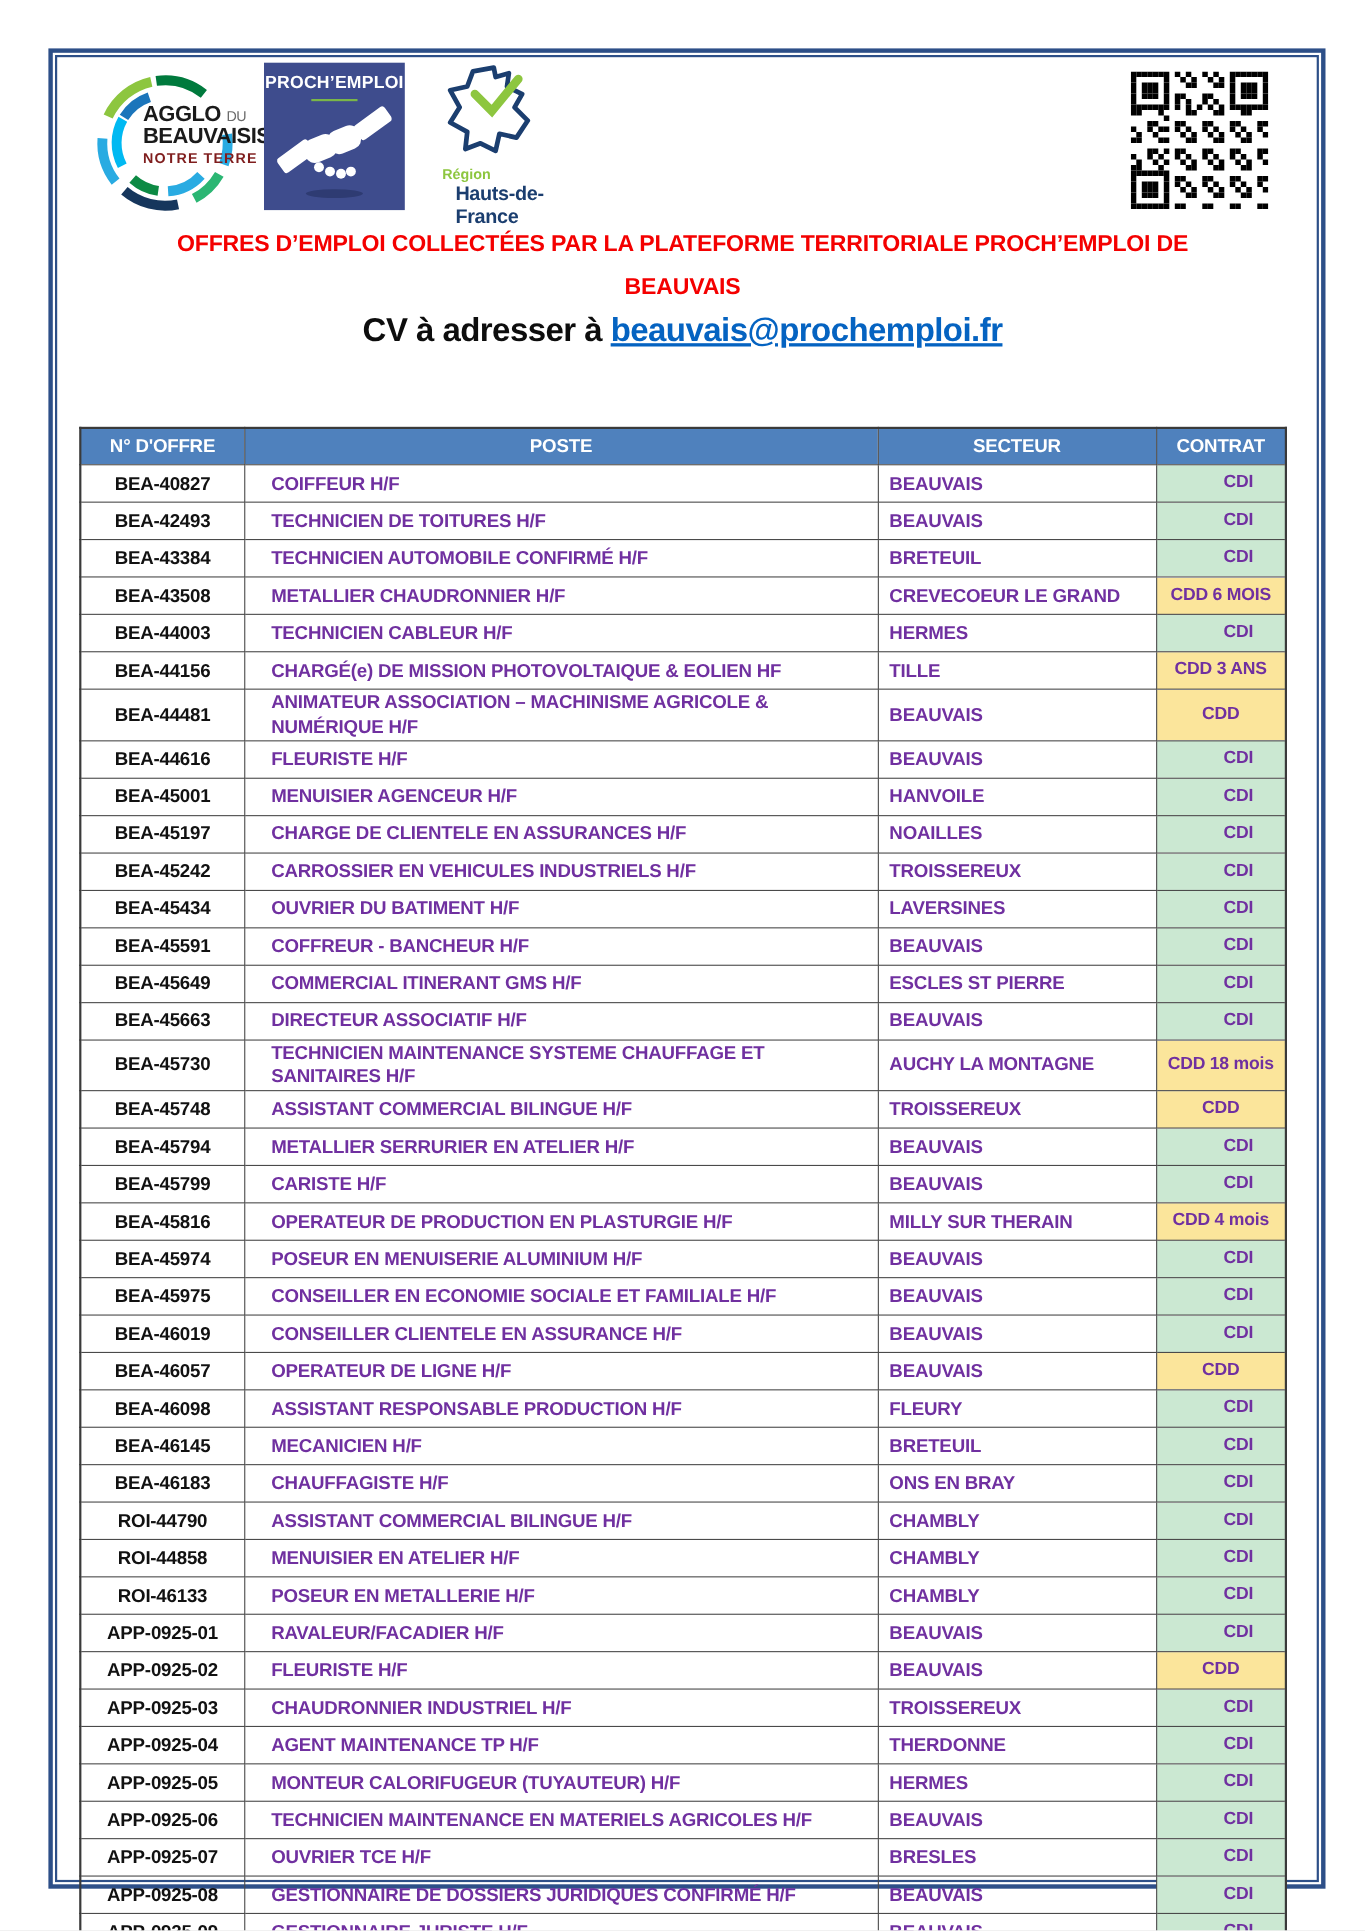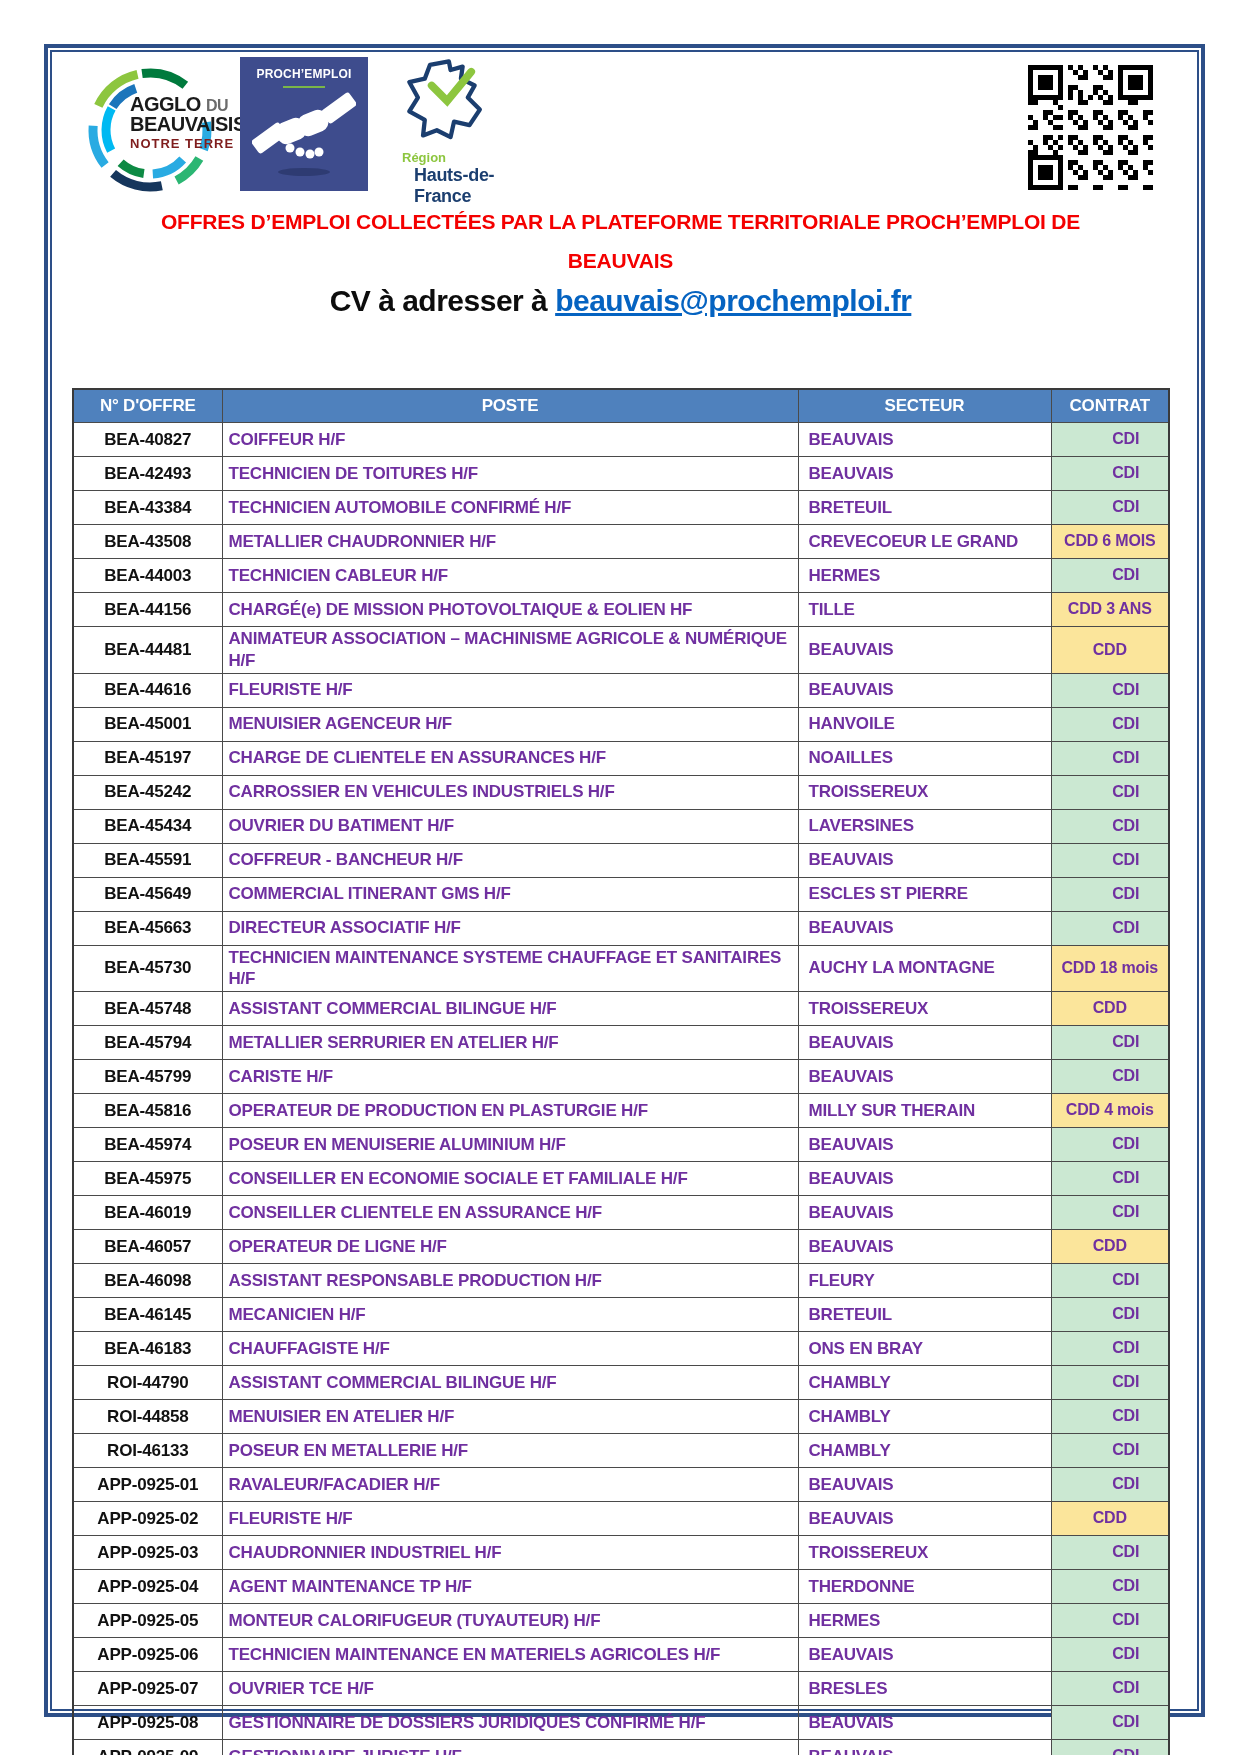--- a/index.html
+++ b/index.html
@@ -23,7 +23,7 @@
 
   .logo-proch{position:absolute;left:240px;top:57px;width:128px;height:134px;
     background:#3e4c8d;text-align:center;}
-  .proch-title{color:#fff;font-weight:bold;font-size:12px;letter-spacing:0.2px;margin-top:10px;}
+  .proch-title{color:#fff;font-weight:bold;font-size:16px;letter-spacing:0.2px;margin-top:10px;}
   .proch-rule{width:42px;height:2px;background:#7ab648;margin:5px auto 2px auto;}
 
   .logo-region{position:absolute;left:398px;top:58px;width:120px;text-align:left;}

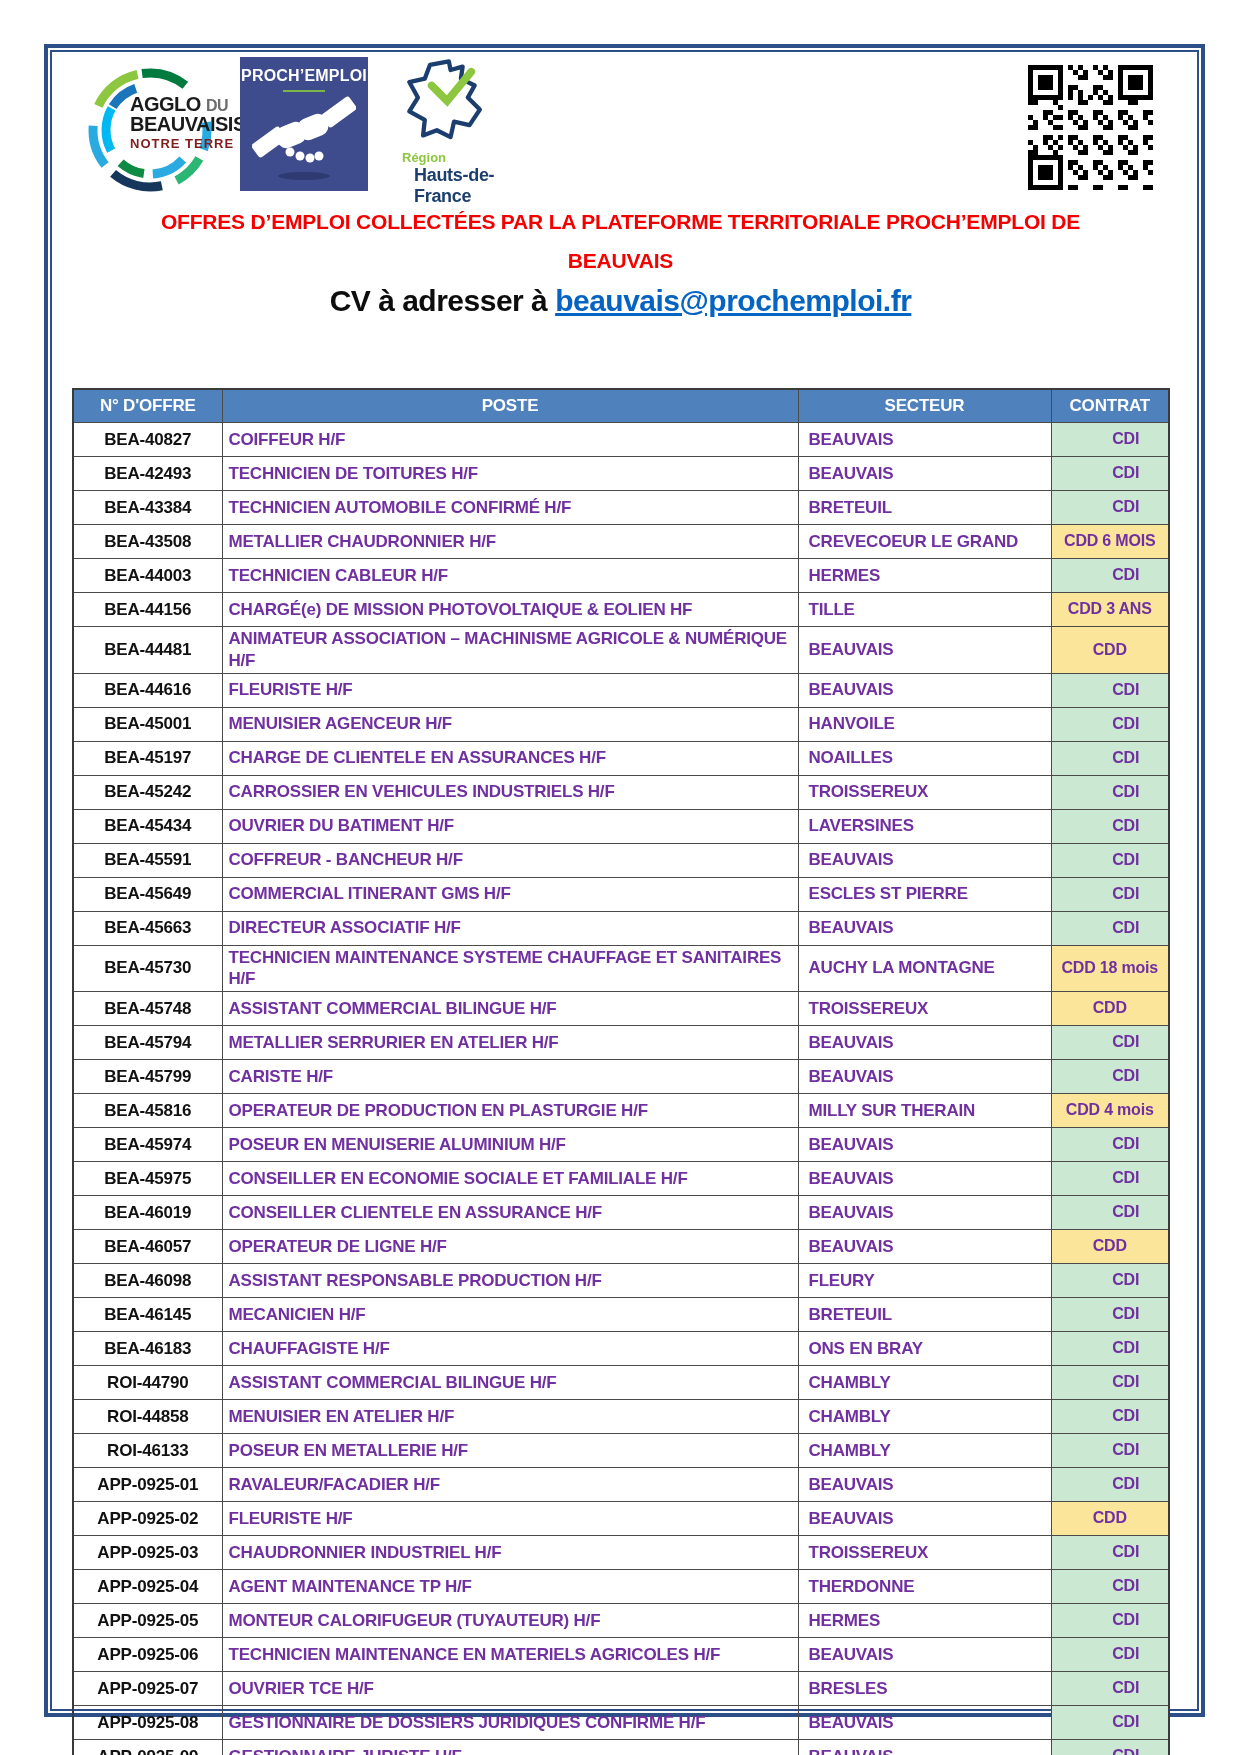--- a/index.html
+++ b/index.html
@@ -17,7 +17,7 @@
   .logo-agglo svg{position:absolute;left:0;top:0;}
   .agglo-text{position:absolute;left:50px;top:34px;line-height:1.02;letter-spacing:-0.5px;}
   .agglo-l1{font-size:20px;font-weight:bold;color:#1a1a1a;}
-  .agglo-l1 .du{font-size:16px;color:#6b6b6b;font-weight:bold;}
+  .agglo-l1 .du{font-size:13px;color:#6b6b6b;font-weight:normal;}
   .agglo-l2{font-size:20px;font-weight:bold;color:#1a1a1a;}
   .agglo-l3{font-size:13px;font-weight:bold;color:#7f1d1d;letter-spacing:1px;margin-top:2px;}
 

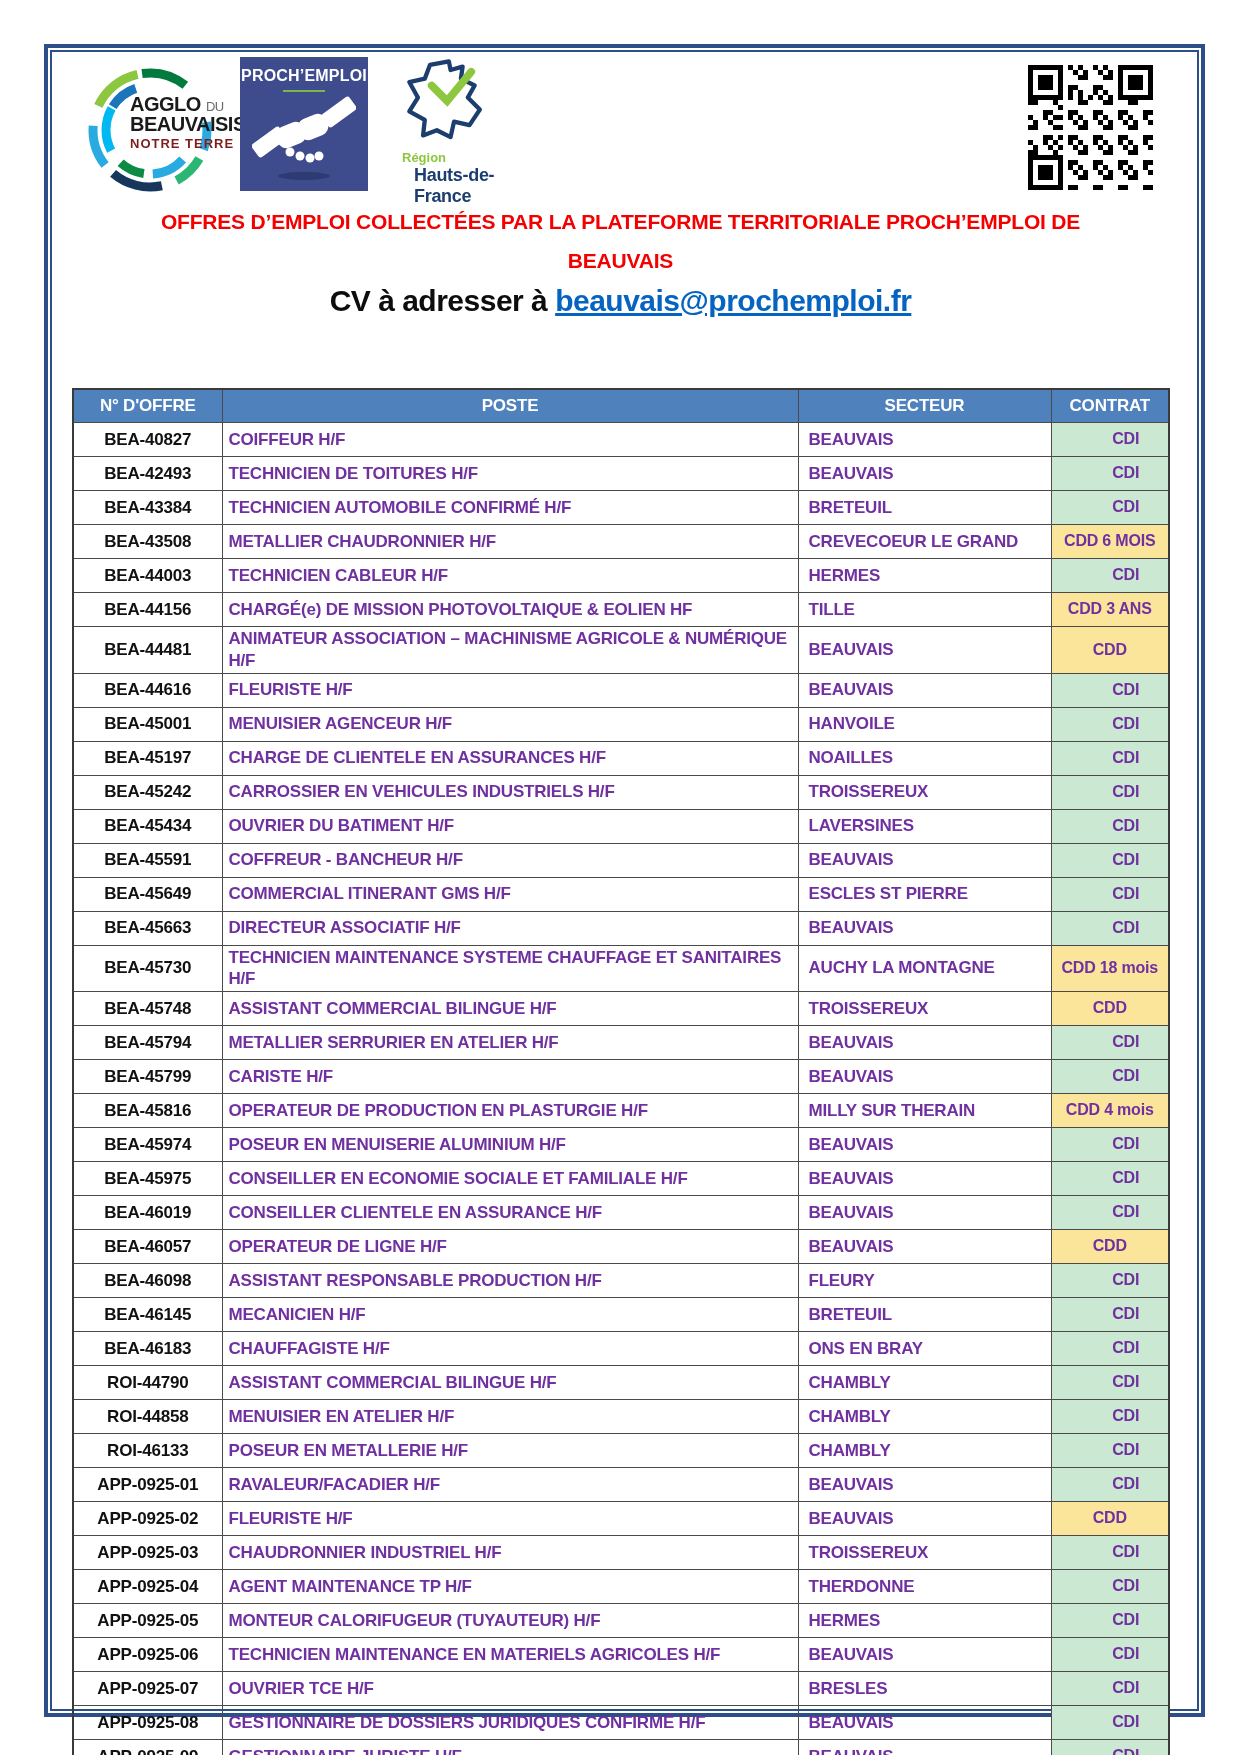--- a/index.html
+++ b/index.html
@@ -50,7 +50,7 @@
   th{background:var(--c-header,#4f81bd);color:#fff;font-size:17px;height:30px;text-align:center;padding:1px 4px;}
   td{height:31px;padding:1px 8px;line-height:1.28;}
   td.c-num{color:#111;text-align:center;font-size:17px;}
-  td.c-poste{color:var(--c-purple,#7030a0);font-size:17px;padding-left:6px;}
+  td.c-poste{color:var(--c-purple,#7030a0);font-size:17px;padding-left:24px;}
   td.c-sect{color:var(--c-purple,#7030a0);font-size:17px;padding-left:10px;}
   td.c-contrat{color:var(--c-purple,#7030a0);font-size:16px;text-align:center;padding:1px 4px;}
   td.cdi{background:var(--c-cdi,#cbe8d2);padding-left:36px;}

